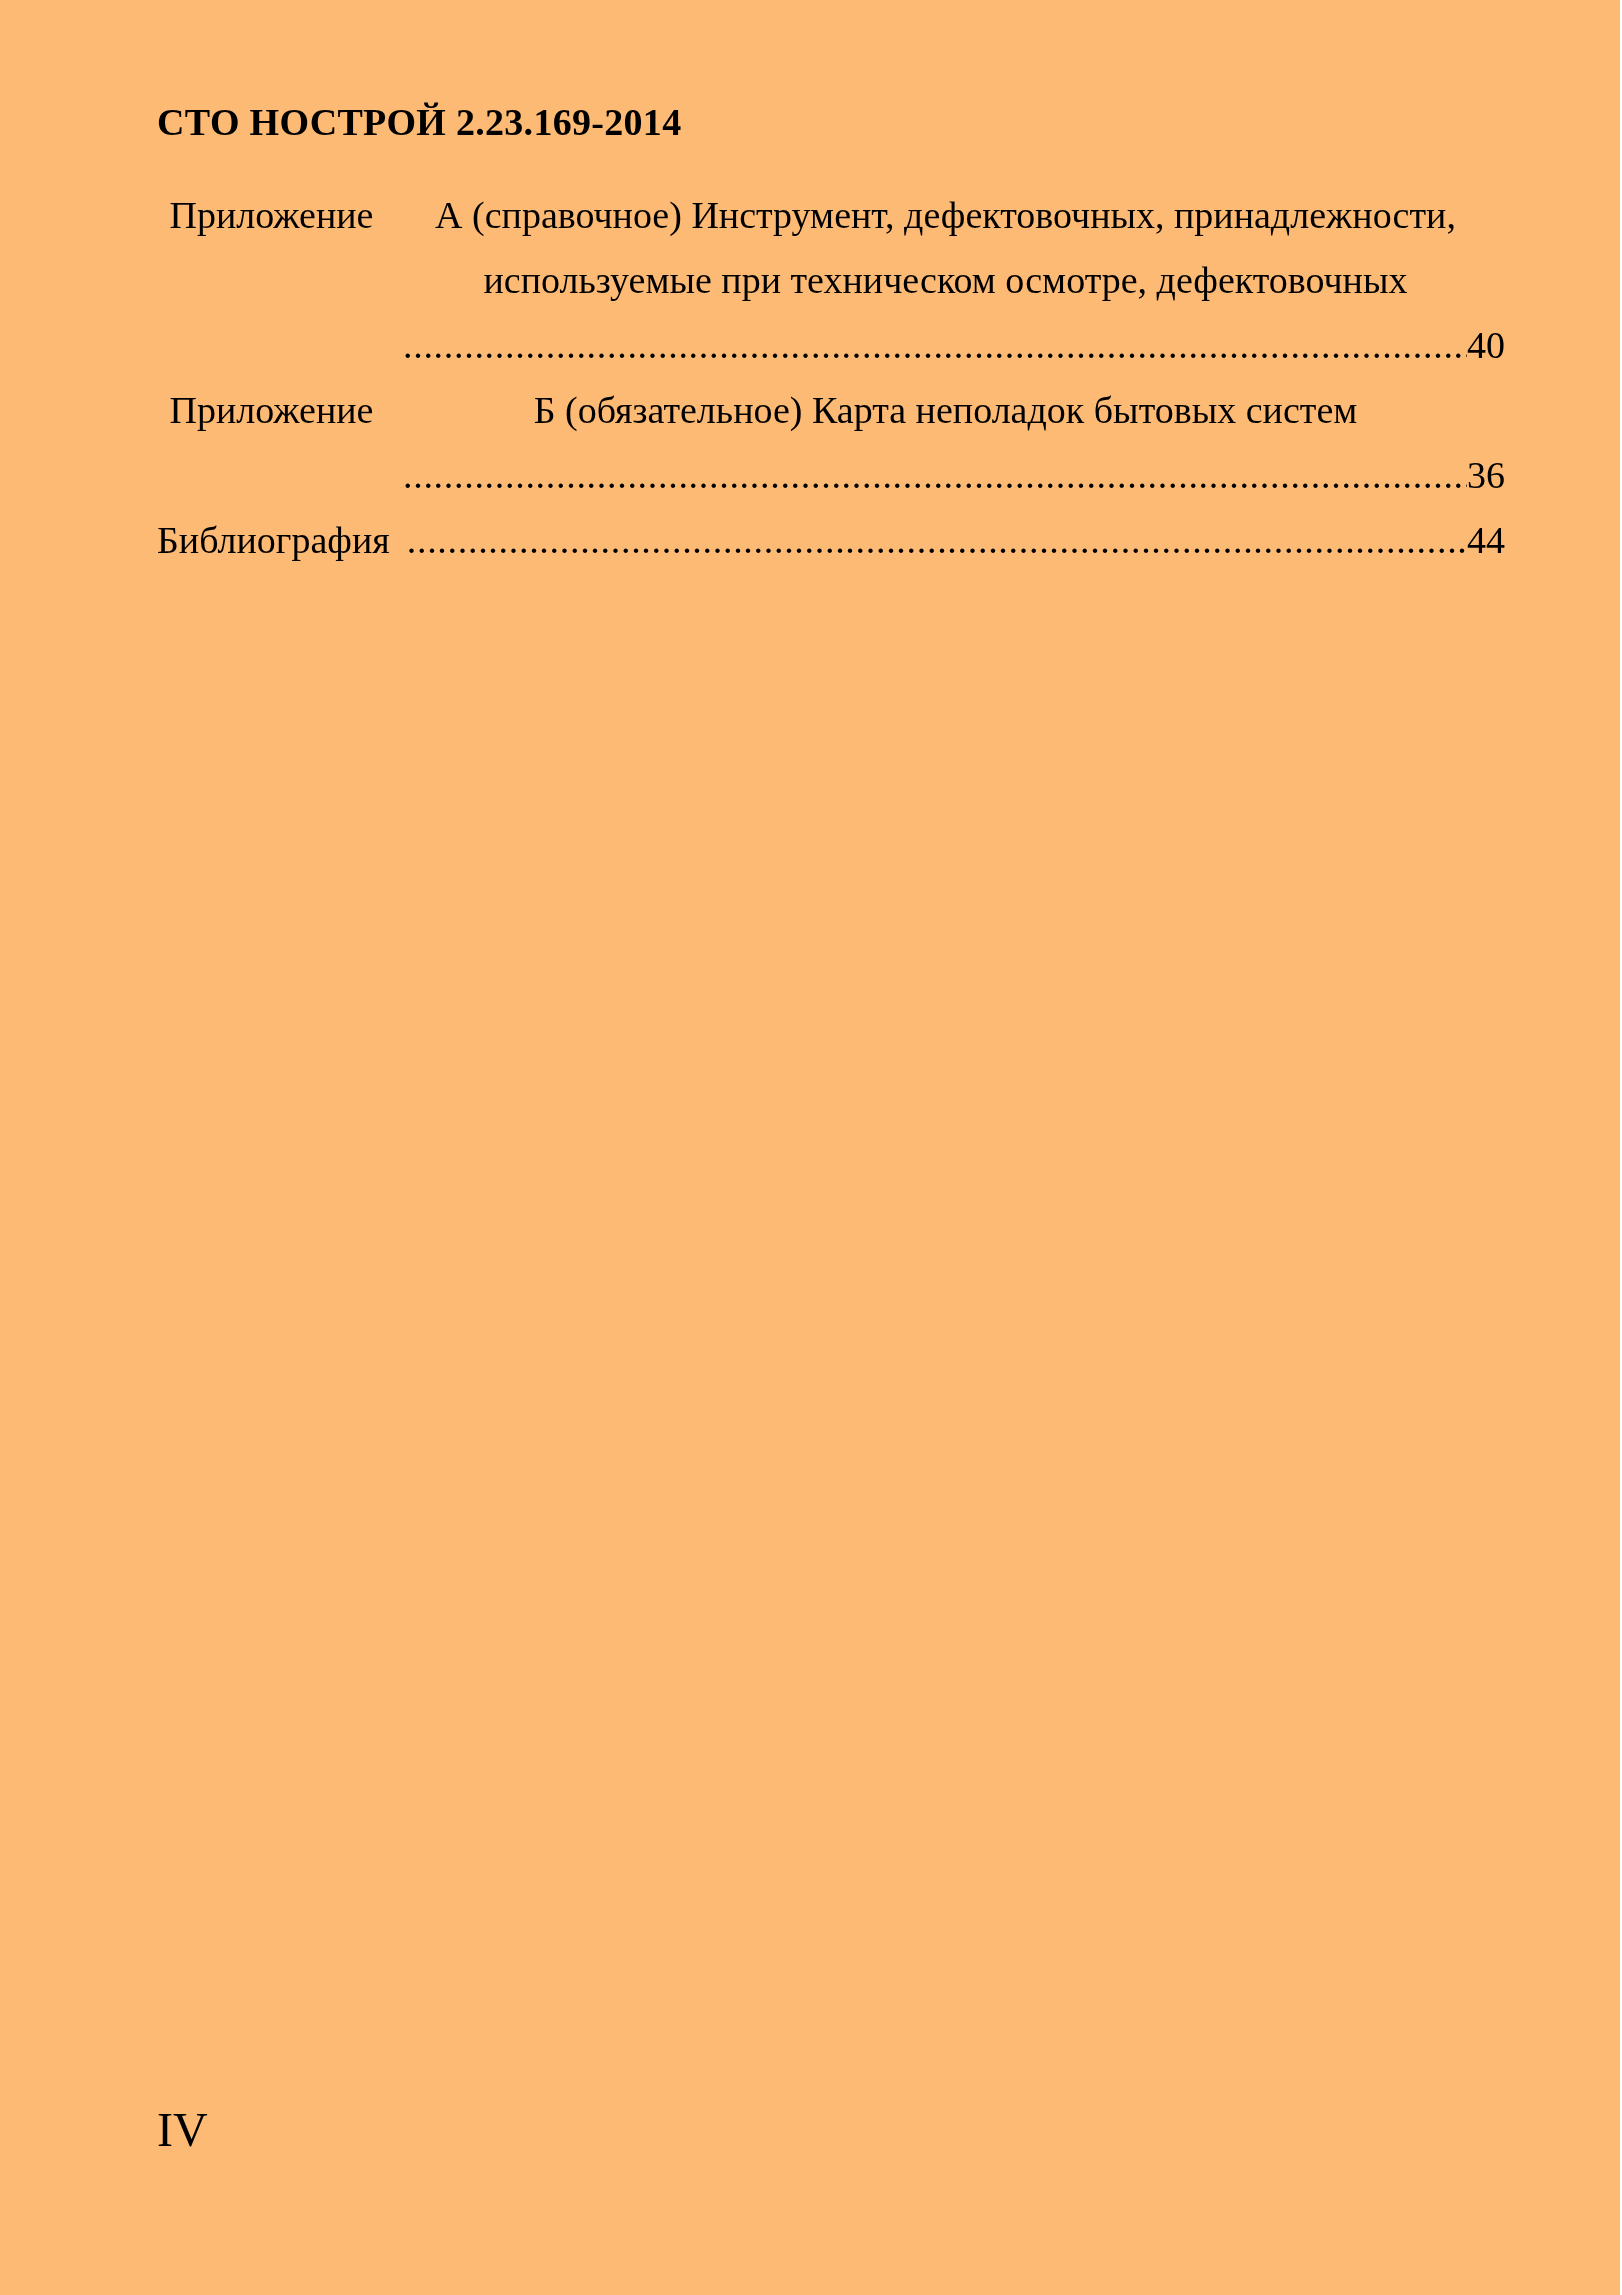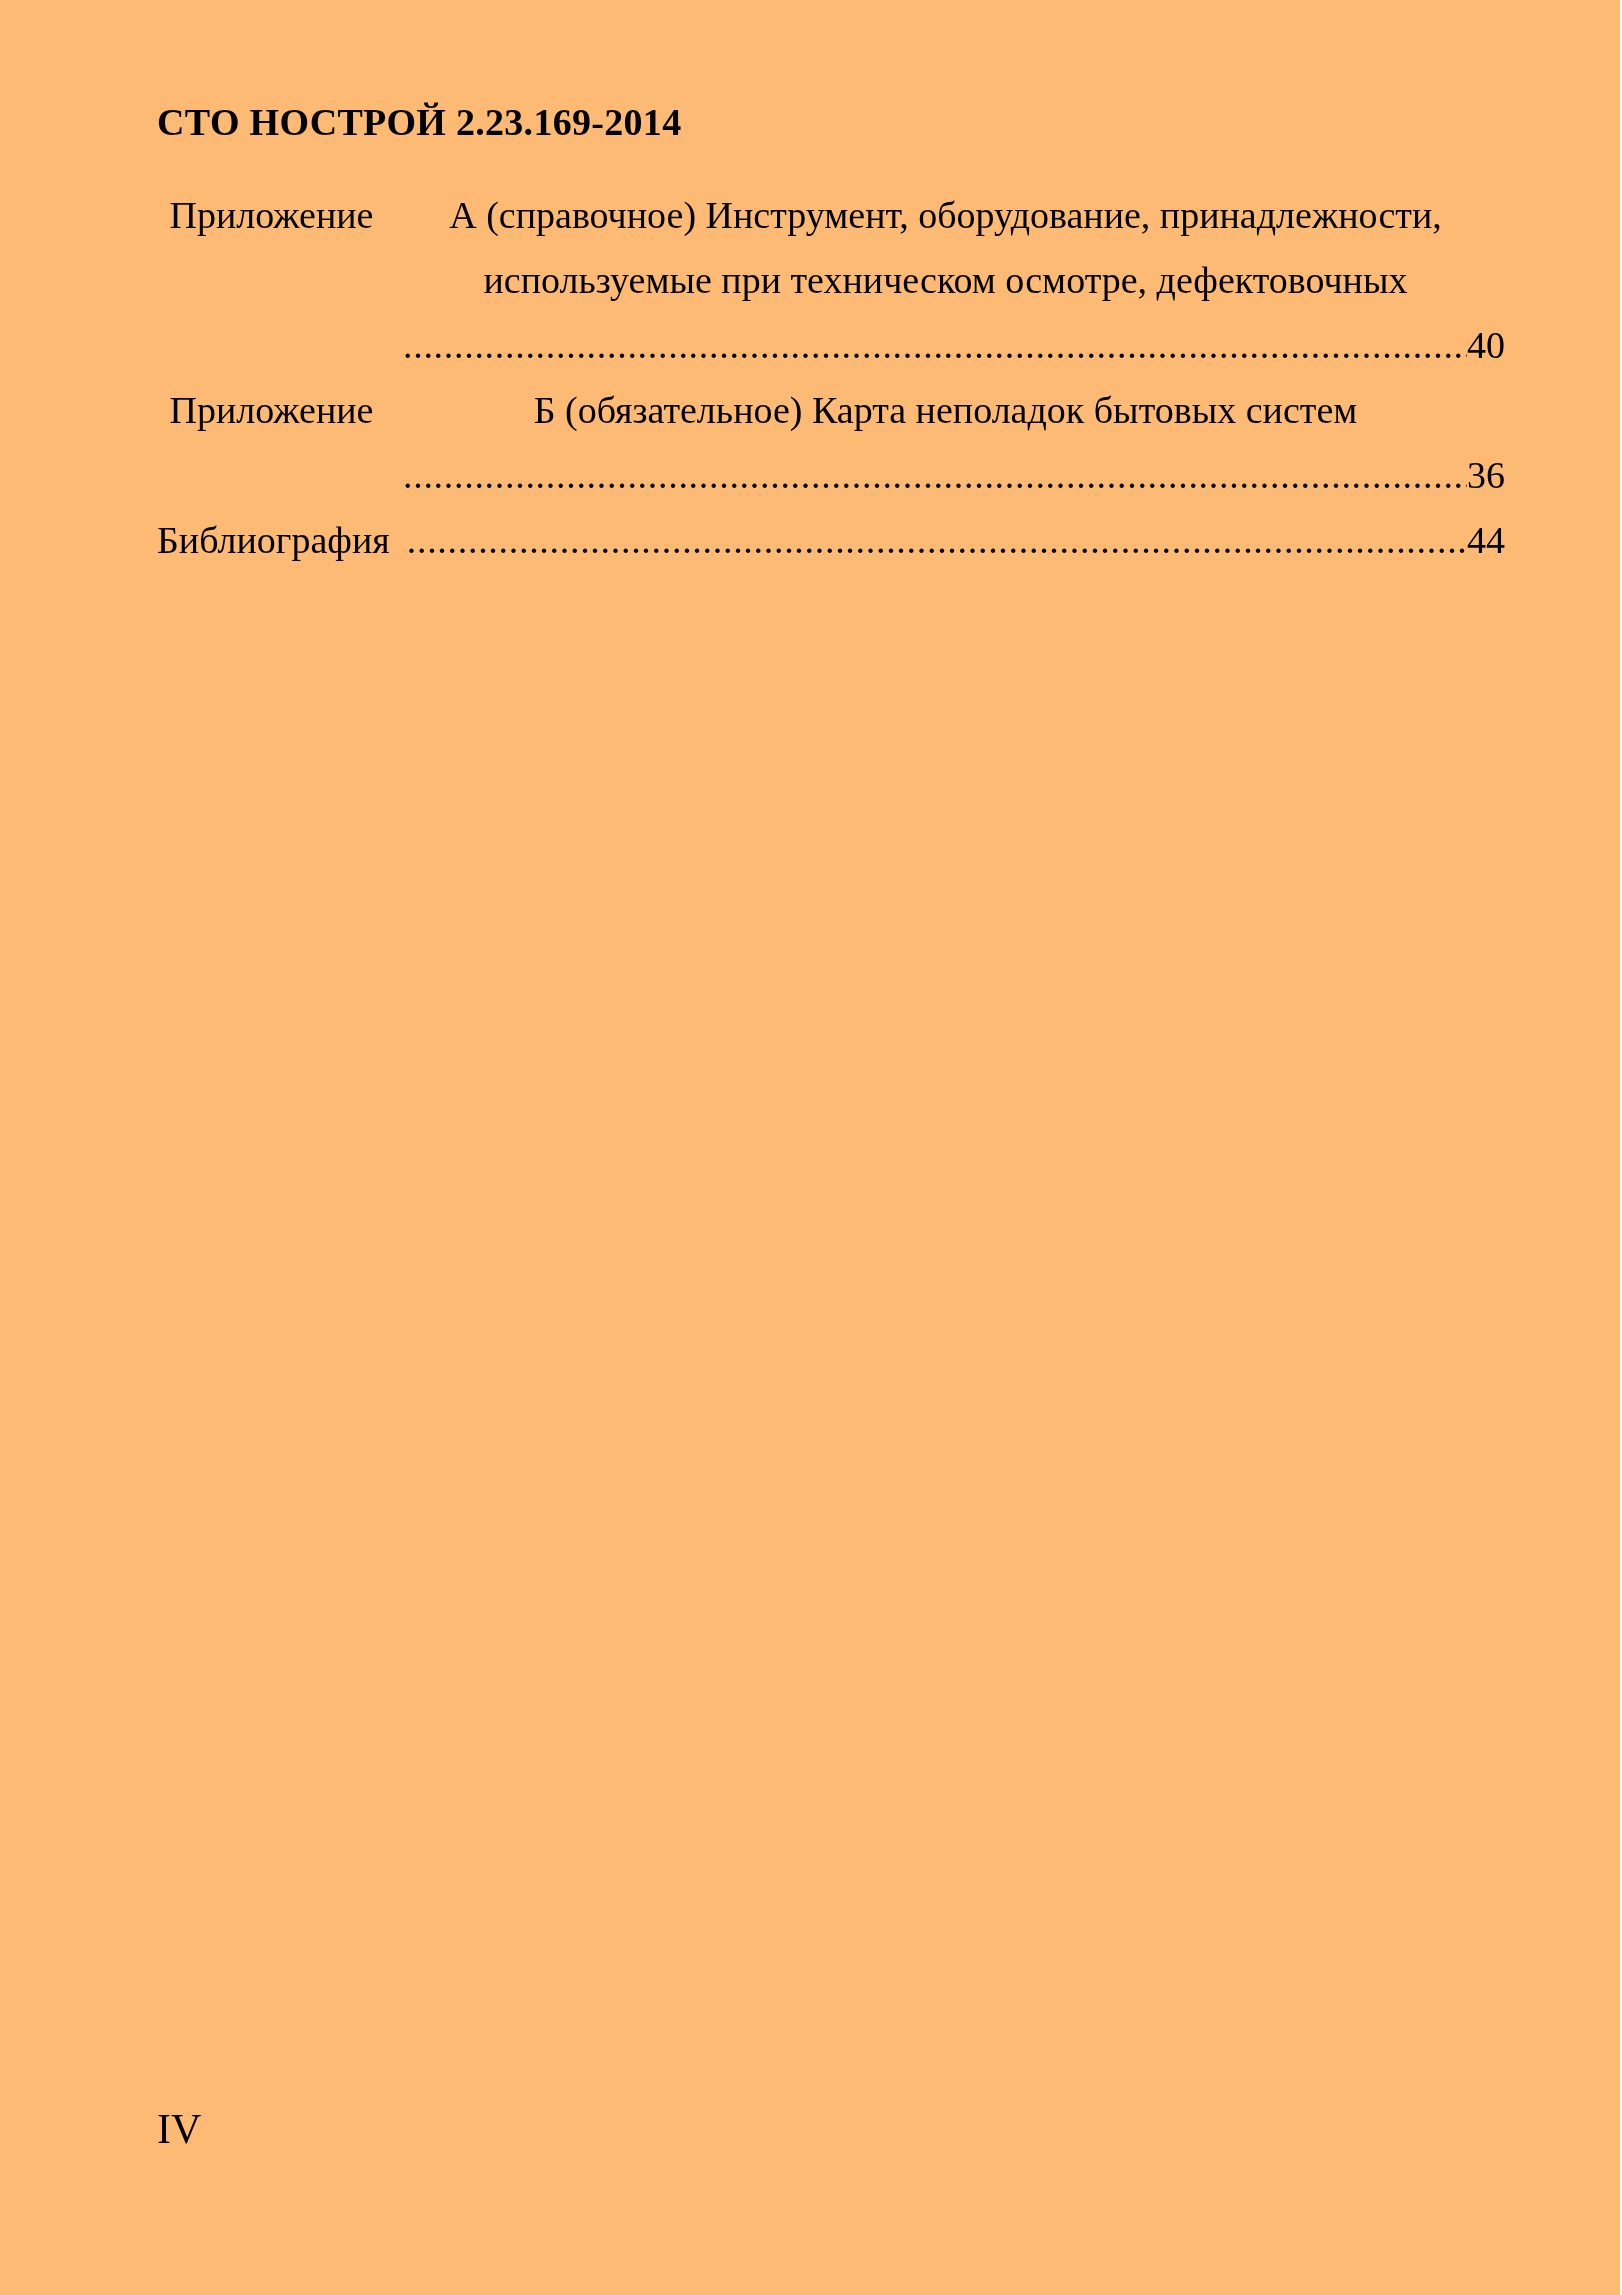--- a/index.html
+++ b/index.html
@@ -88,7 +88,7 @@
     <div class="toc-entry">
       <div class="toc-label">Приложение</div>
       <div class="toc-body">
-        <div>А (справочное) Инструмент, оборудование, принадлежности,</div>
+        <div>А (справочное) Инструмент, дефектовочных, принадлежности,</div>
         <div>используемые при техническом осмотре, дефектовочных</div>
         <div class="leader-row">
           <span class="dots">................................................................................................................................................................</span>

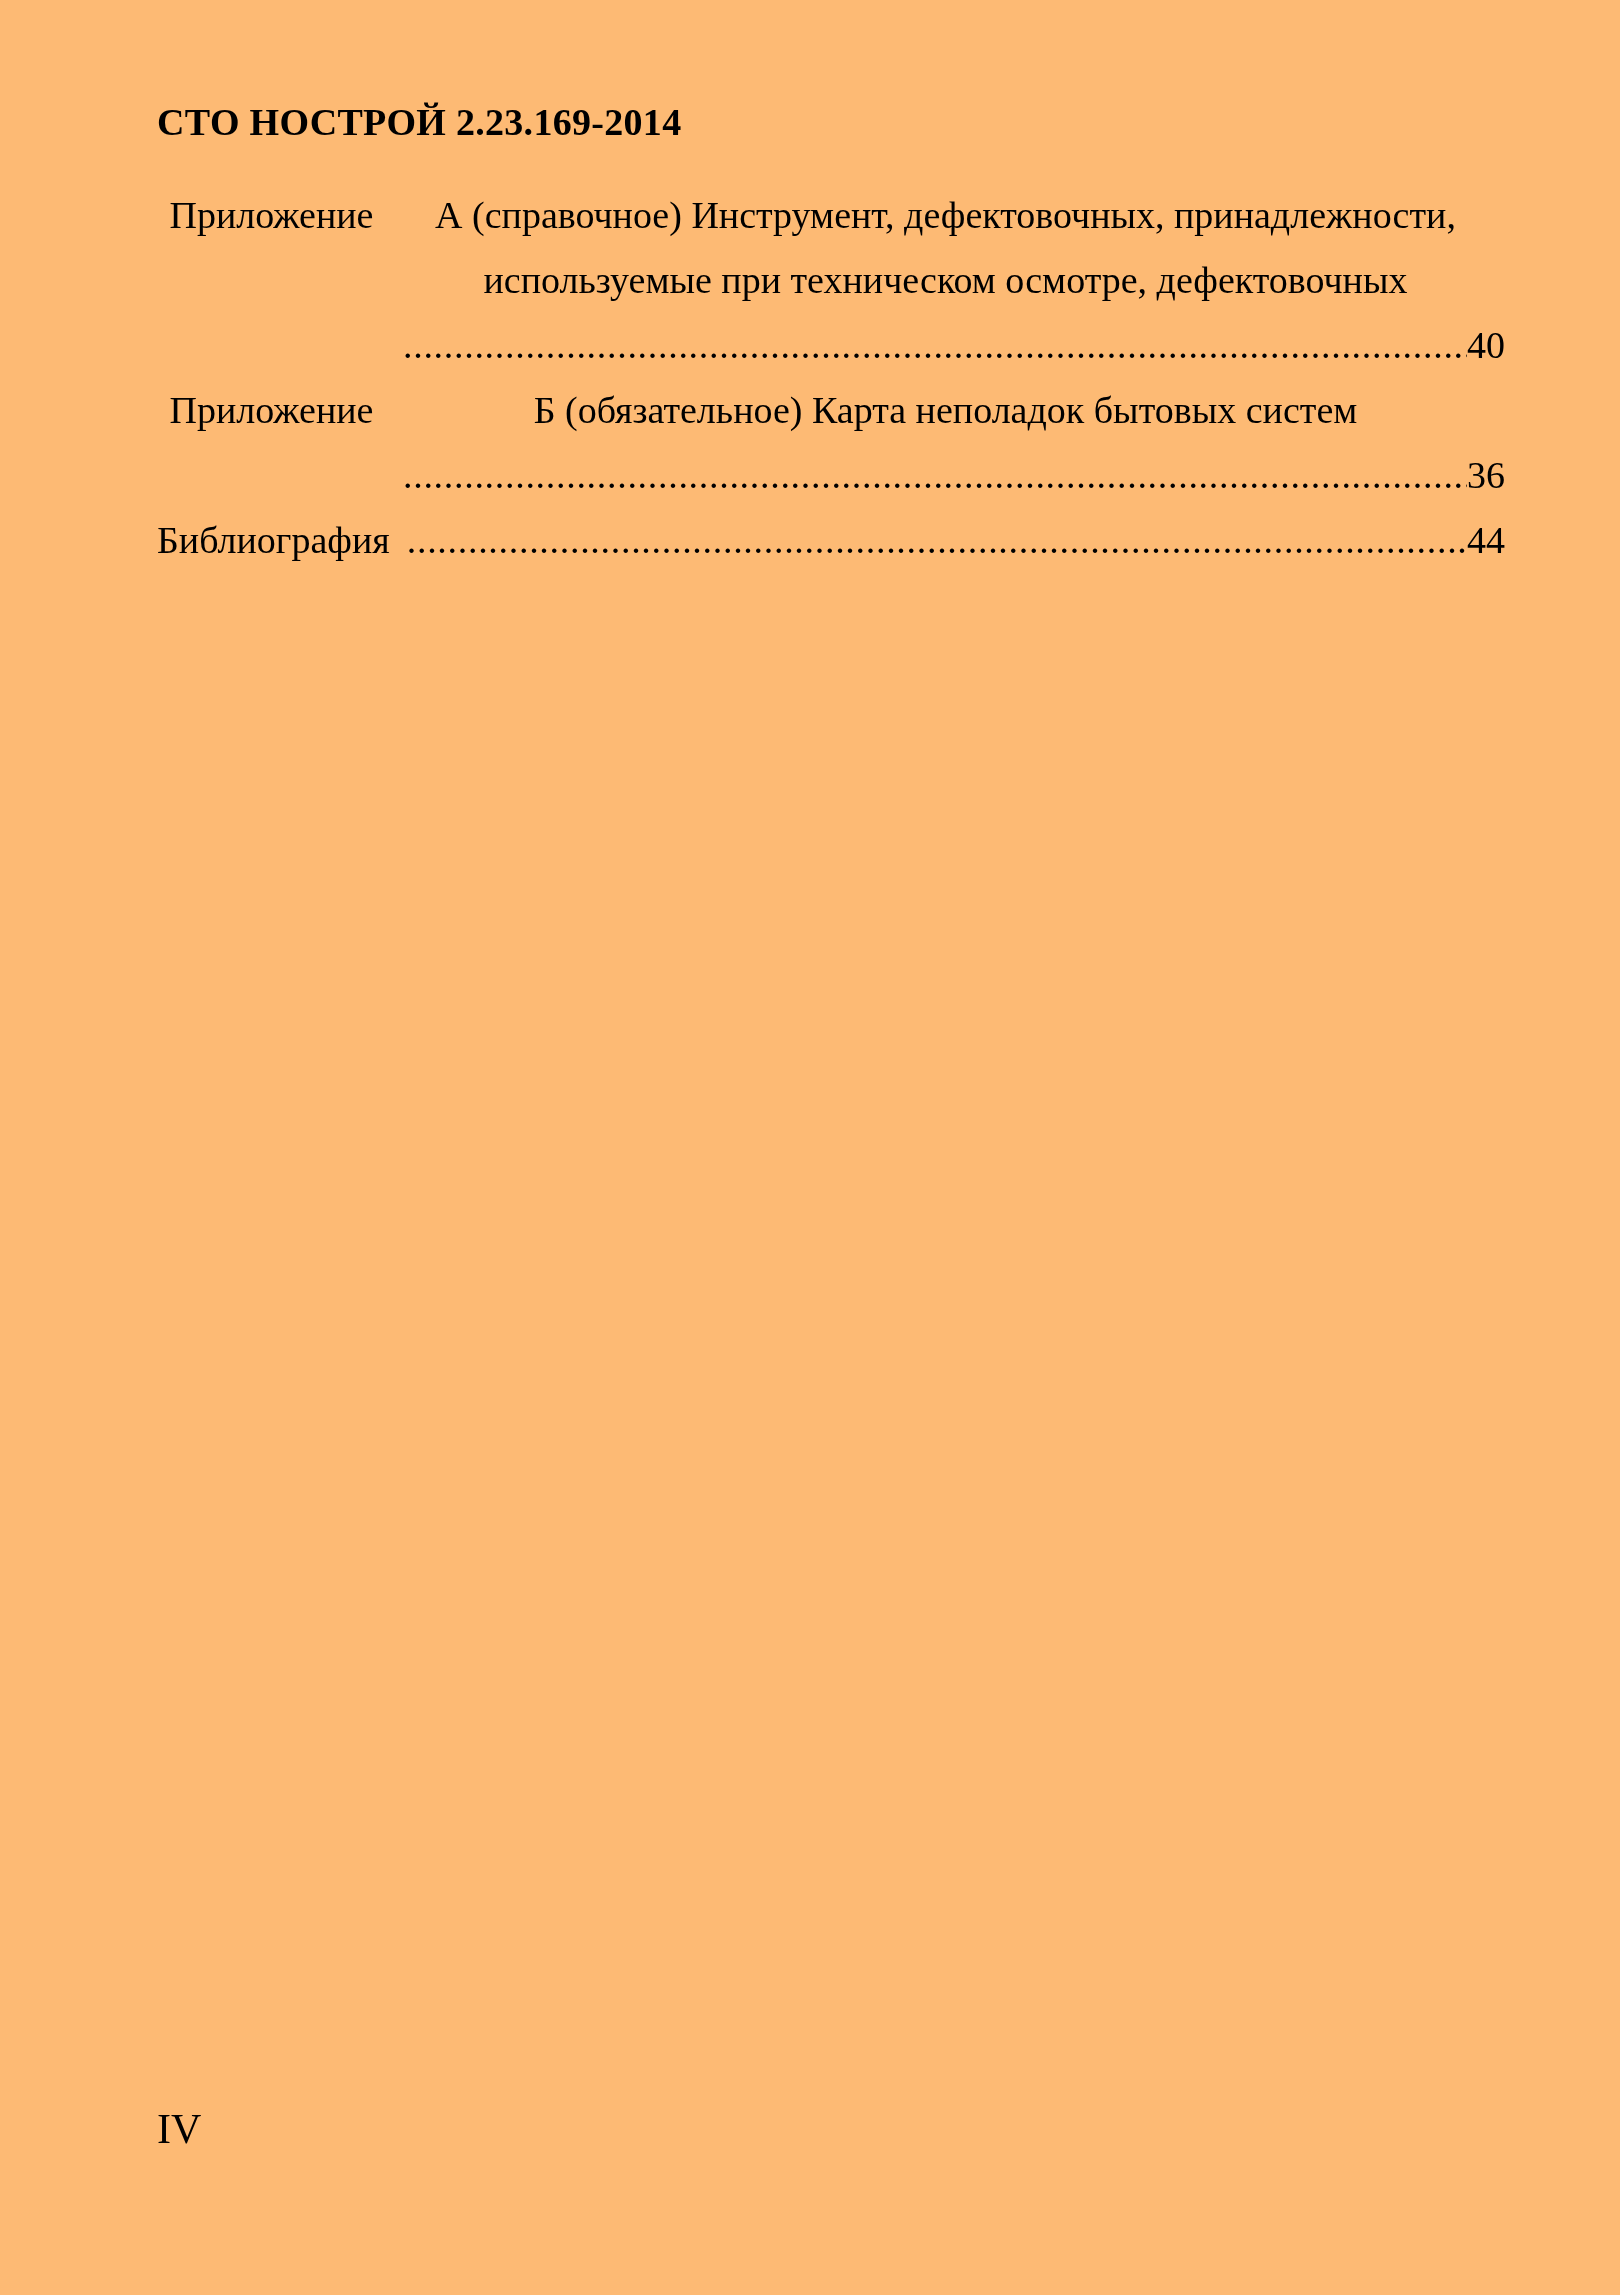--- a/index.html
+++ b/index.html
@@ -71,7 +71,7 @@
     position: absolute;
     left: 157px;
     top: 2097px;
-    font-size: 42px;
+    font-size: 48px;
     line-height: 65px;
     text-align: right;
   }

